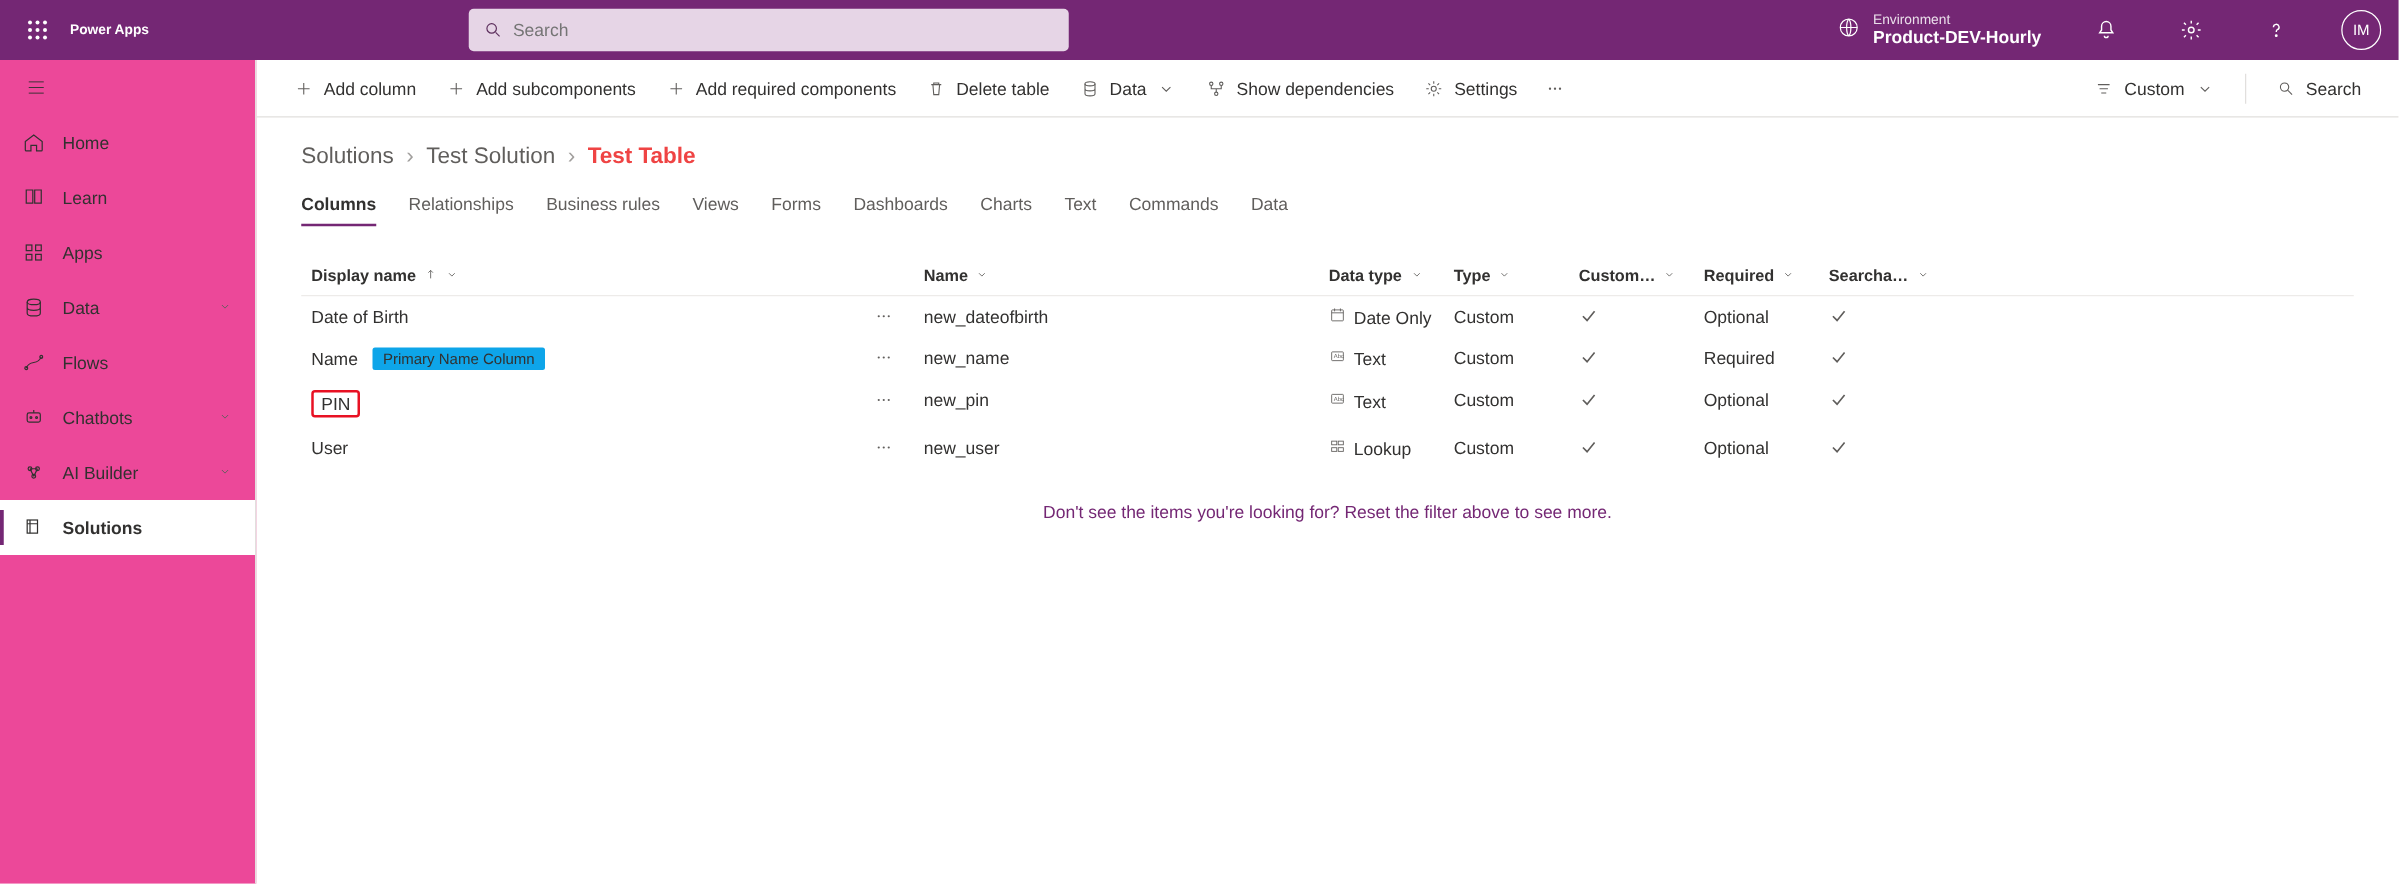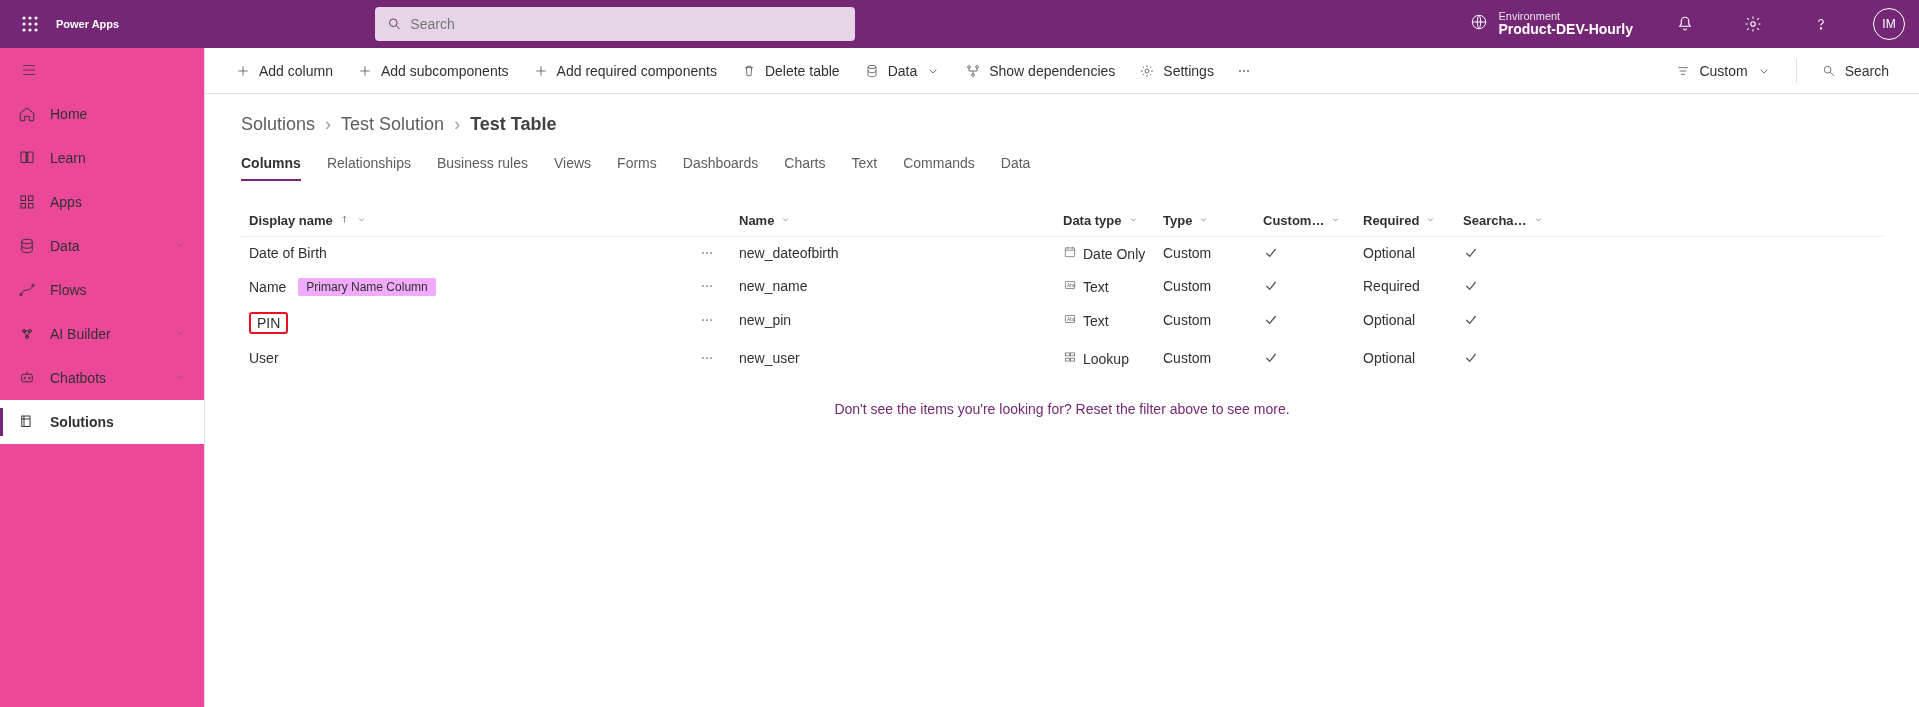--- a/index.html
+++ b/index.html
@@ -46,7 +46,7 @@
   .breadcrumb { display:flex; align-items:center; gap:10px; font-size:18px; color:#605e5c; margin-bottom:14px;}
   .breadcrumb .crumb { cursor:pointer; }
   .breadcrumb .sep-c { color:#a19f9d; }
-  .breadcrumb .current { font-weight:600; color:#404040;}
+  .breadcrumb .current { font-weight:600; color:#ef4444;}
   .tabs { display:flex; gap:26px; border-bottom:0; margin-bottom:24px; padding-bottom:0;}
   .tab { padding:6px 0 10px 0; cursor:pointer; color:#605e5c; position:relative;}
   .tab.active { color:#323130; font-weight:600;}

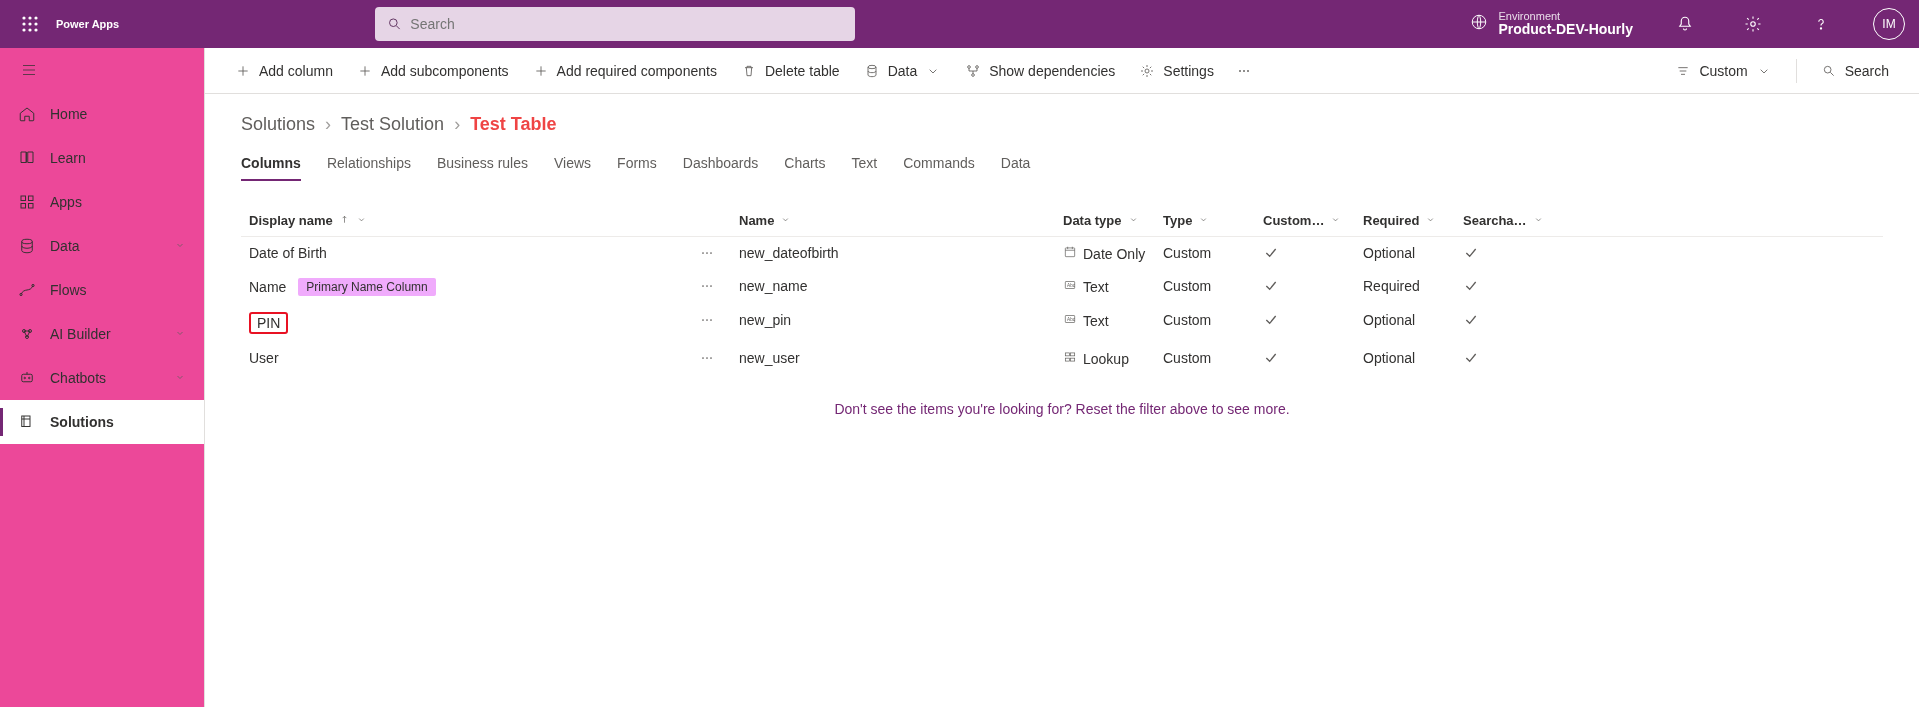--- a/index.html
+++ b/index.html
@@ -62,7 +62,7 @@
   .dtype-cell { display:flex; align-items:center; gap:6px;}
   .dtype-ic svg { width:14px; height:14px; stroke:#605e5c; fill:none; stroke-width:1.2;}
   .check svg { width:16px; height:16px; stroke:#605e5c; fill:none; stroke-width:2;}
-  .badge { background:#f0abfc; color:#323130; font-size:12px; padding:2px 8px; border-radius:2px; margin-left:6px;}
+  .badge { background:#0ea5e9; color:#323130; font-size:12px; padding:2px 8px; border-radius:2px; margin-left:6px;}
   .highlight { border:2px solid #e81123; border-radius:3px; padding:1px 6px; display:inline-block;}
   .footer-msg { text-align:center; color:#742774; font-size:14px; margin-top:26px;}
 </style>

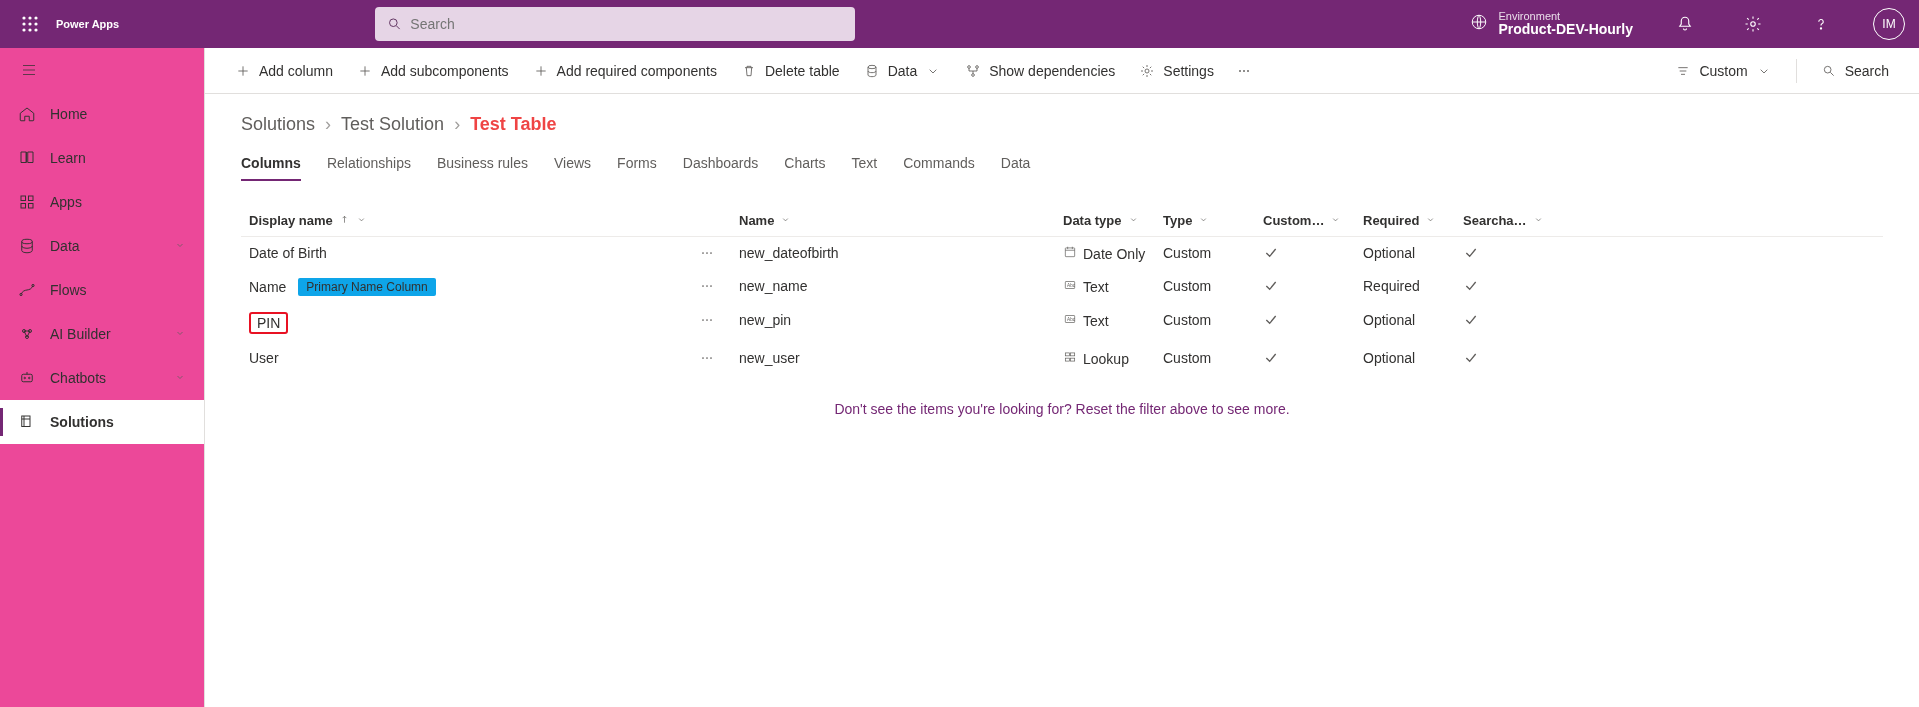--- a/index.html
+++ b/index.html
@@ -185,6 +185,20 @@
     <div class="nav-item">
         <span class="nav-icon">
           <svg viewBox="0 0 24 24">
+            <rect x="5" y="7" width="14" height="10" rx="2"></rect>
+            <circle cx="9" cy="12" r="1"></circle>
+            <circle cx="15" cy="12" r="1"></circle>
+            <line x1="12" y1="4" x2="12" y2="7"></line>
+          </svg>
+        </span>
+        <span class="nav-label">Chatbots</span>
+        <span class="chev"><svg viewBox="0 0 24 24">
+            <path d="M7 10l5 5 5-5"></path>
+          </svg></span>
+      </div>
+    <div class="nav-item">
+        <span class="nav-icon">
+          <svg viewBox="0 0 24 24">
             <circle cx="8" cy="8" r="2"></circle>
             <circle cx="16" cy="8" r="2"></circle>
             <circle cx="12" cy="16" r="2"></circle>
@@ -192,20 +206,6 @@
           </svg>
         </span>
         <span class="nav-label">AI Builder</span>
-        <span class="chev"><svg viewBox="0 0 24 24">
-            <path d="M7 10l5 5 5-5"></path>
-          </svg></span>
-      </div>
-    <div class="nav-item">
-        <span class="nav-icon">
-          <svg viewBox="0 0 24 24">
-            <rect x="5" y="7" width="14" height="10" rx="2"></rect>
-            <circle cx="9" cy="12" r="1"></circle>
-            <circle cx="15" cy="12" r="1"></circle>
-            <line x1="12" y1="4" x2="12" y2="7"></line>
-          </svg>
-        </span>
-        <span class="nav-label">Chatbots</span>
         <span class="chev"><svg viewBox="0 0 24 24">
             <path d="M7 10l5 5 5-5"></path>
           </svg></span>

